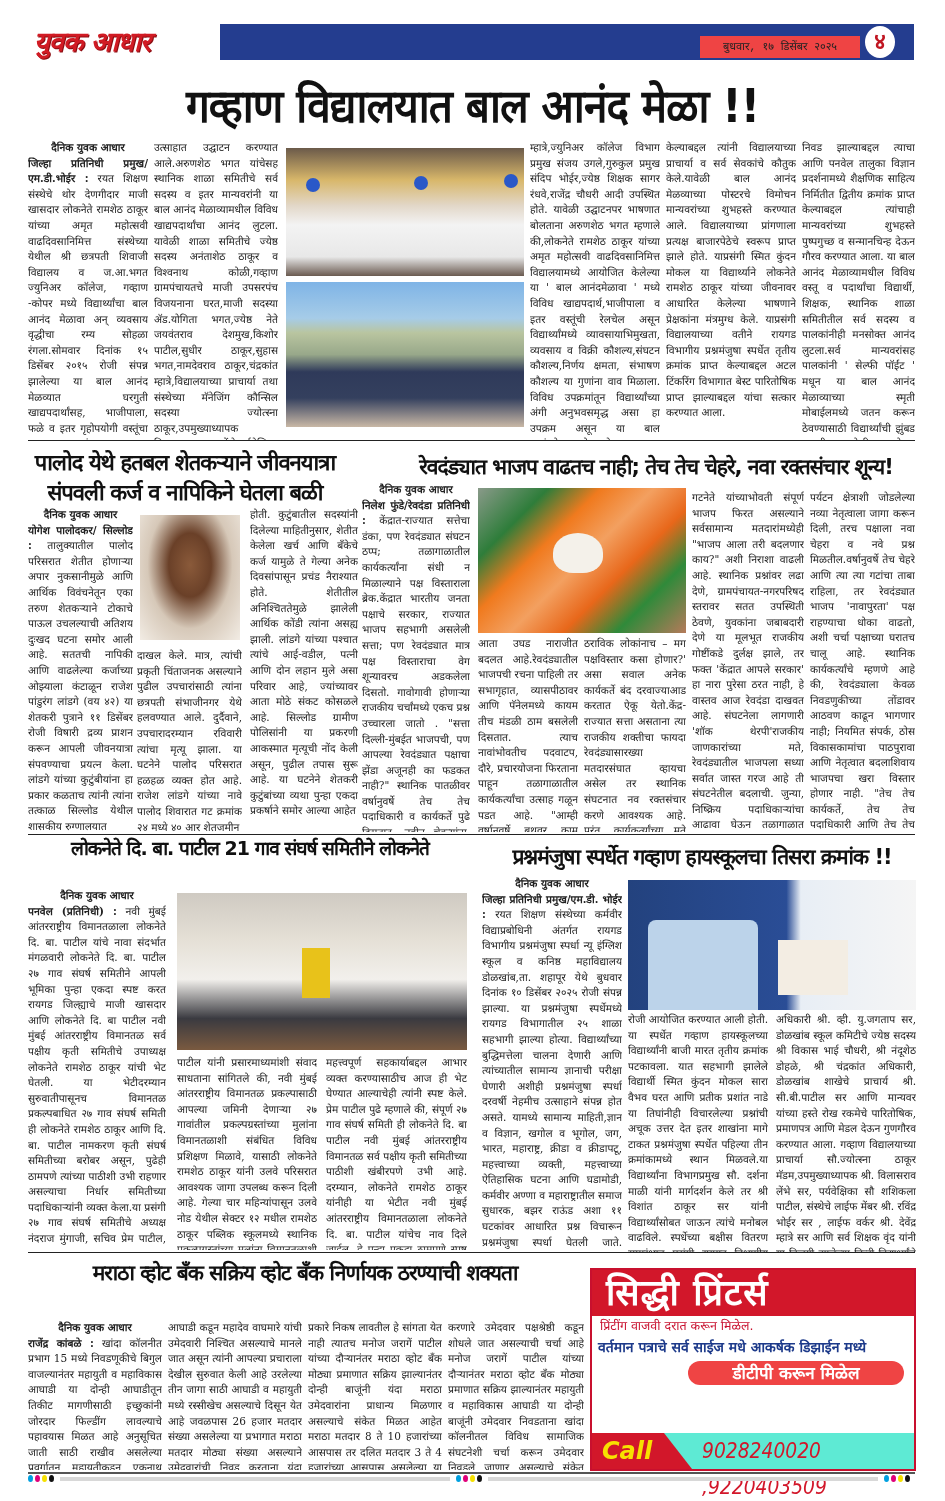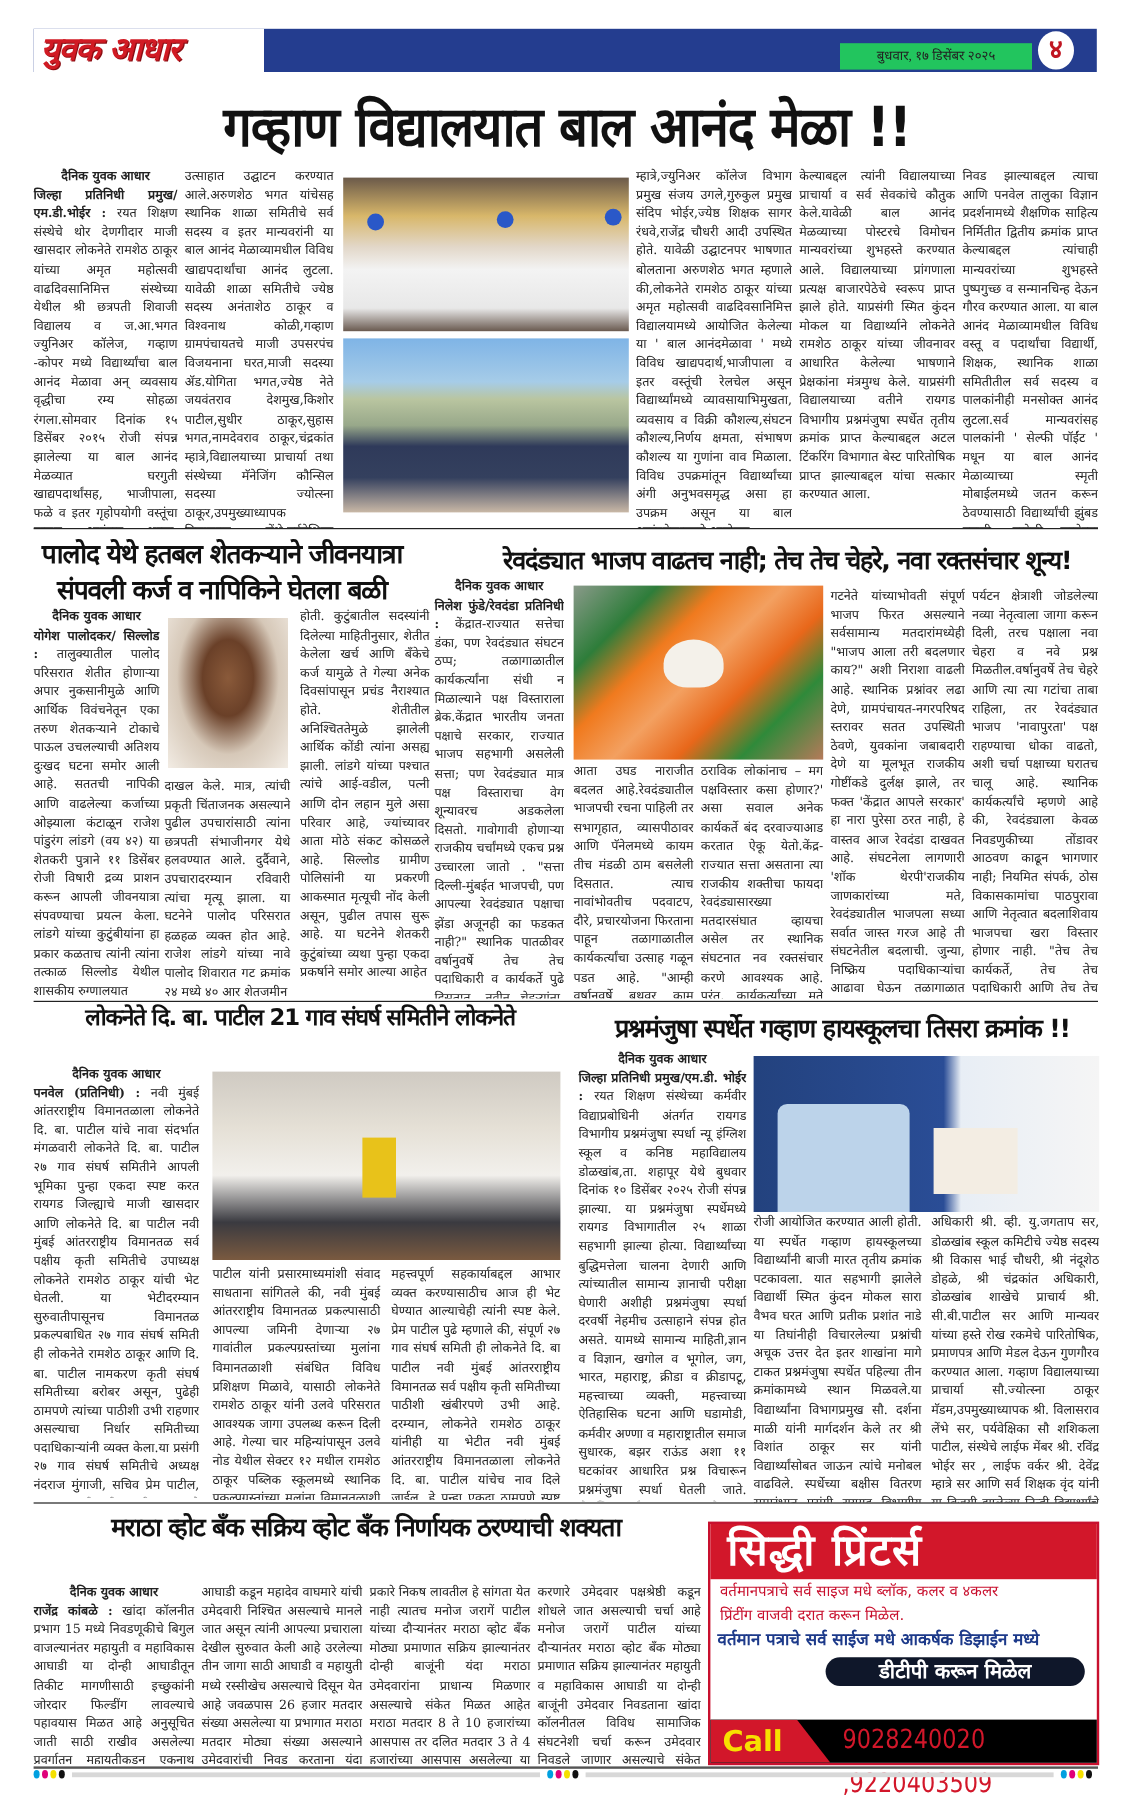--- a/index.html
+++ b/index.html
@@ -8,7 +8,7 @@
   
   .masthead { left: 28px; top: 24px; width: 886px; height: 36px; background: #243d8f; }
   .logo { left: 28px; top: 24px; width: 192px; height: 36px; background: #fff; color: #d11b24; font-family: "DejaVu Sans", sans-serif; font-weight: bold; font-size: 27px; font-style: italic; line-height: 36px; padding-left: 6px; letter-spacing: -1px; text-shadow: 1px 1px 0 #8a0d12; }
-  .datebox { left: 700px; top: 36px; width: 160px; height: 22px; background: #22c55e; font-family: Liberation Serif, serif; font-size: 11px; line-height: 22px; text-align: center; color: #222; }
+  .datebox { left: 700px; top: 36px; width: 160px; height: 22px; background: #ef4444; font-family: Liberation Mono, monospace; font-size: 11px; line-height: 22px; text-align: center; color: #222; }
   .pagenum { left: 865px; top: 26px; width: 30px; height: 32px; border-radius: 50%; background: #fff; color: #c01622; font-weight: bold; font-size: 22px; text-align: center; line-height: 32px; font-family: "DejaVu Sans", sans-serif; }
   .headline { font-family: "DejaVu Sans", sans-serif; font-weight: bold; color: #111; text-align: center; letter-spacing: -1px; }
   .hl-main { left: 30px; top: 76px; width: 885px; font-size: 46px; line-height: 60px; transform: scaleX(0.92); }

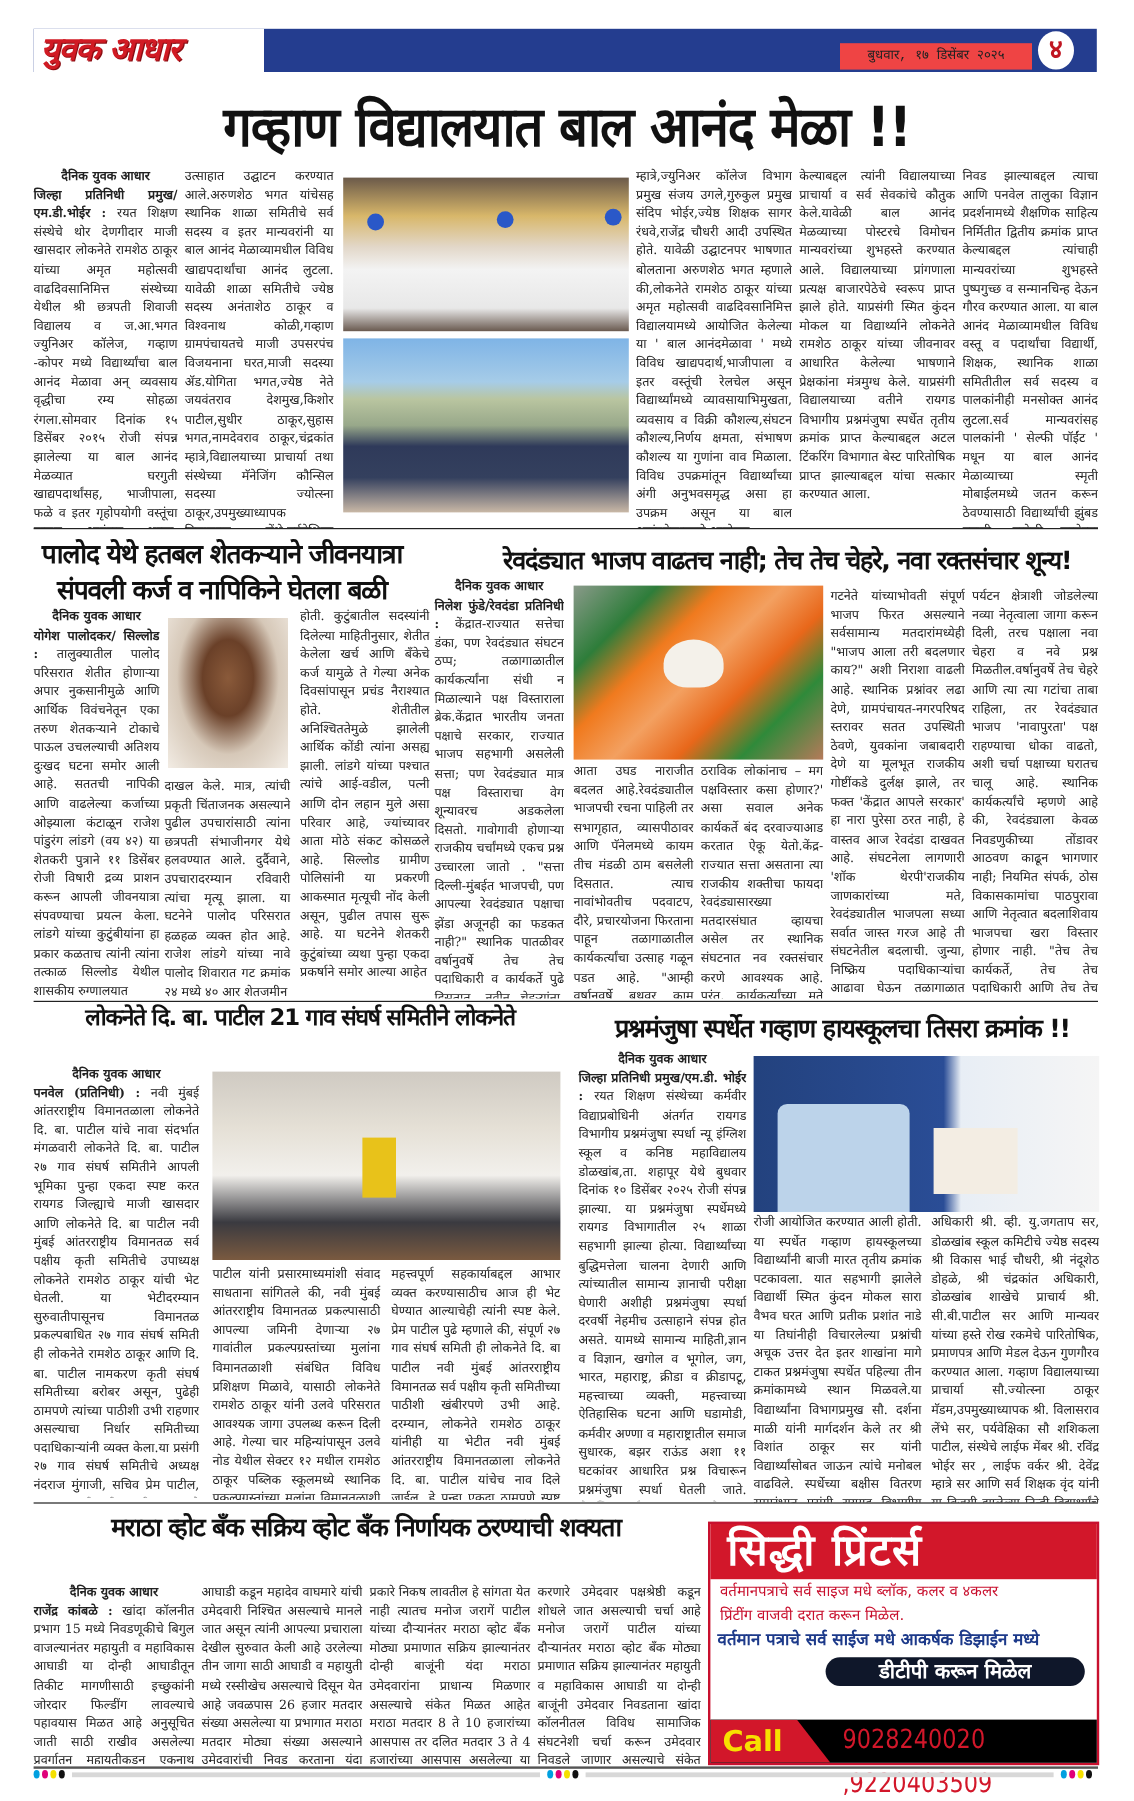--- a/index.html
+++ b/index.html
@@ -128,7 +128,6 @@
 
 <div class="abs ad">
   <div class="ad-top">सिद्धी प्रिंटर्स</div>
-  <div class="ad-line">वर्तमानपत्राचे सर्व साइज मधे ब्लॉक, कलर व ४कलर</div>
   <div class="ad-line">प्रिंटींग वाजवी दरात करून मिळेल.</div>
   <div class="ad-blue">वर्तमान पत्राचे सर्व साईज मधे आकर्षक डिझाईन मध्ये</div>
   <div class="ad-dtp">डीटीपी करून मिळेल</div>

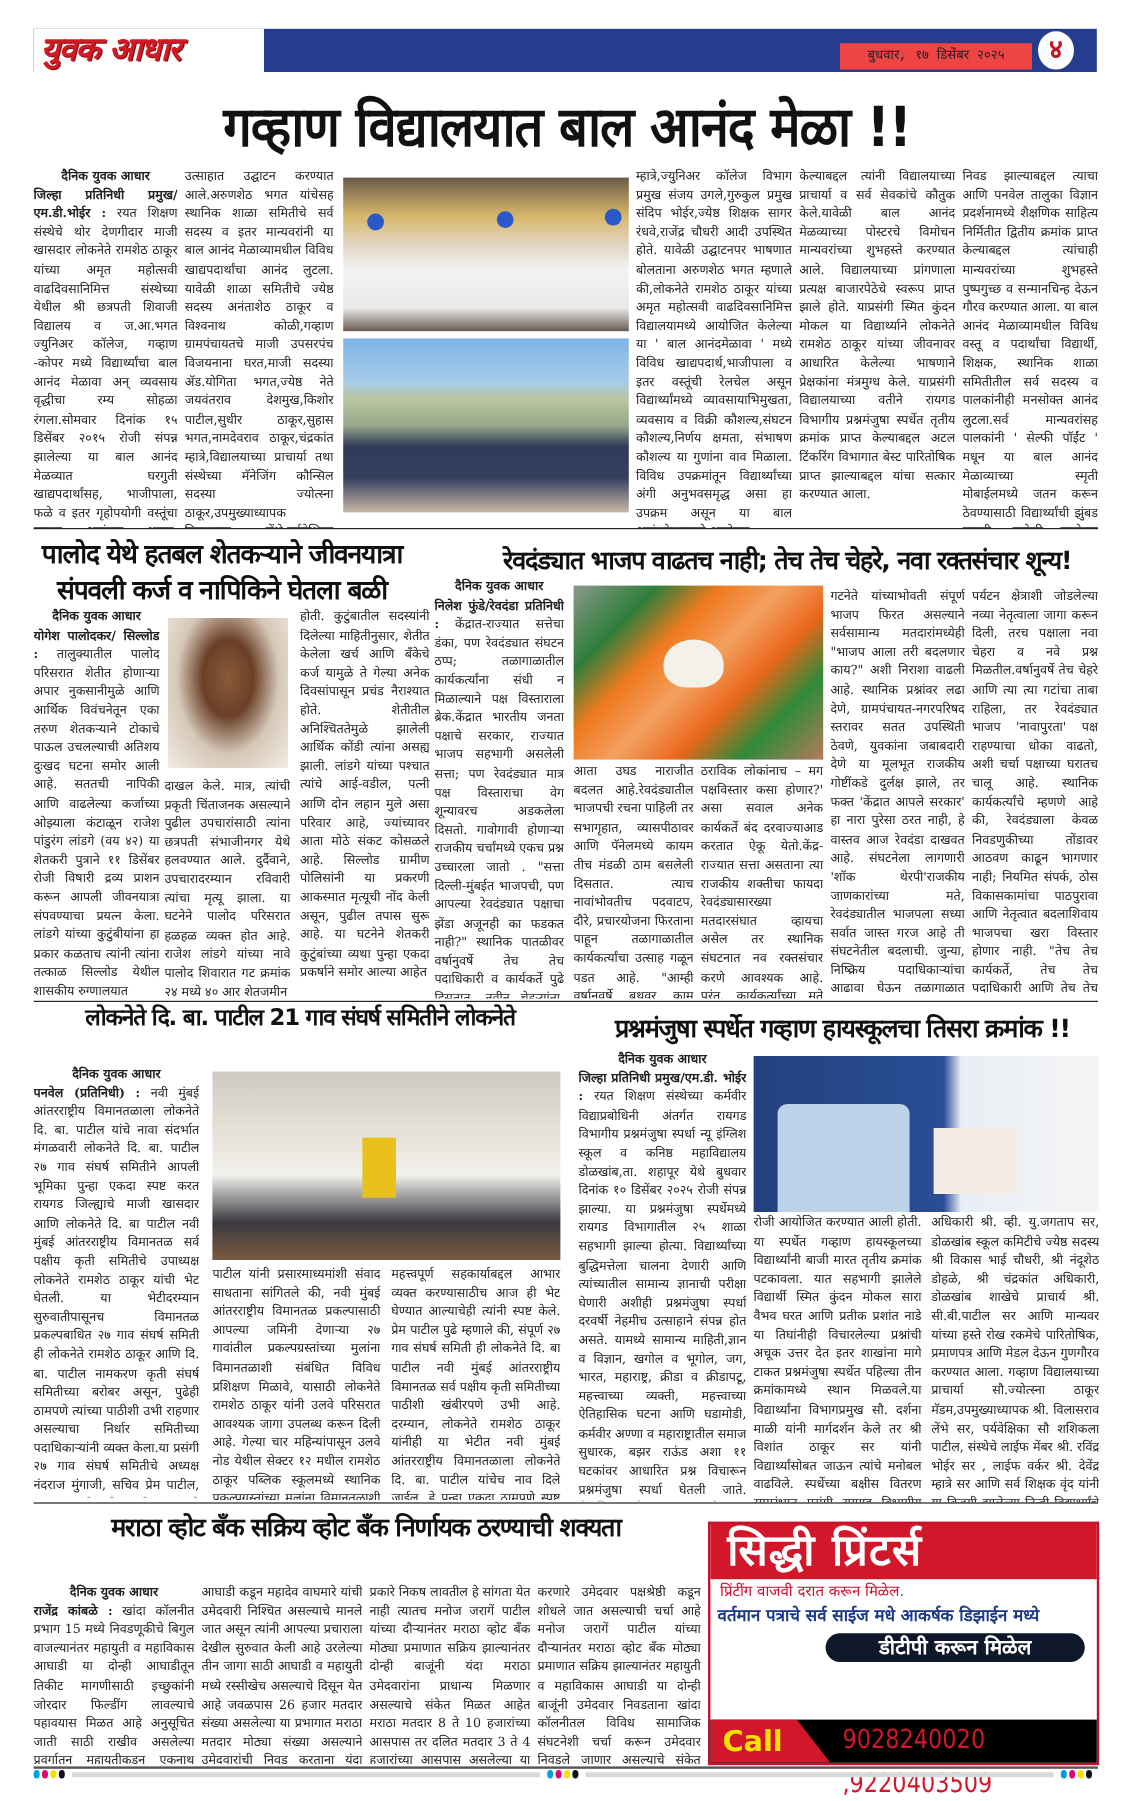--- a/index.html
+++ b/index.html
@@ -23,7 +23,7 @@
   .ad-line { font-family: "DejaVu Sans", sans-serif; font-size: 12.5px; color: #c8102e; padding: 0 8px; line-height: 20px; }
   .ad-line.r { text-align: right; }
   .ad-blue { font-family: "DejaVu Sans", sans-serif; font-weight: bold; font-size: 14px; color: #1d3a8a; padding: 0 6px; line-height: 22px; }
-  .ad-dtp { margin: 3px 10px 0 96px; background: #0f172a; color: #fff; border-radius: 12px; font-family: "DejaVu Sans", sans-serif; font-weight: bold; font-size: 17px; text-align: center; line-height: 24px; }
+  .ad-dtp { margin: 3px 10px 0 96px; background: #ef4444; color: #fff; border-radius: 12px; font-family: "DejaVu Sans", sans-serif; font-weight: bold; font-size: 17px; text-align: center; line-height: 24px; }
   .ad-call { position: absolute; left: 0; bottom: 0; width: 100%; height: 36px; background: #000000; }
   .ad-call-label { position: absolute; left: 0; bottom: 0; width: 100px; height: 36px; background: #d2172a; color: #f7e100; font-family: "DejaVu Sans", sans-serif; font-weight: bold; font-size: 24px; line-height: 36px; padding-left: 10px; clip-path: polygon(0 0, 72% 0, 100% 100%, 0 100%); }
   .ad-call-num { position: absolute; left: 110px; bottom: 0; height: 36px; color: #d2172a; font-family: "DejaVu Sans", sans-serif; font-size: 22px; line-height: 36px; transform: scaleX(0.85); transform-origin: left; }

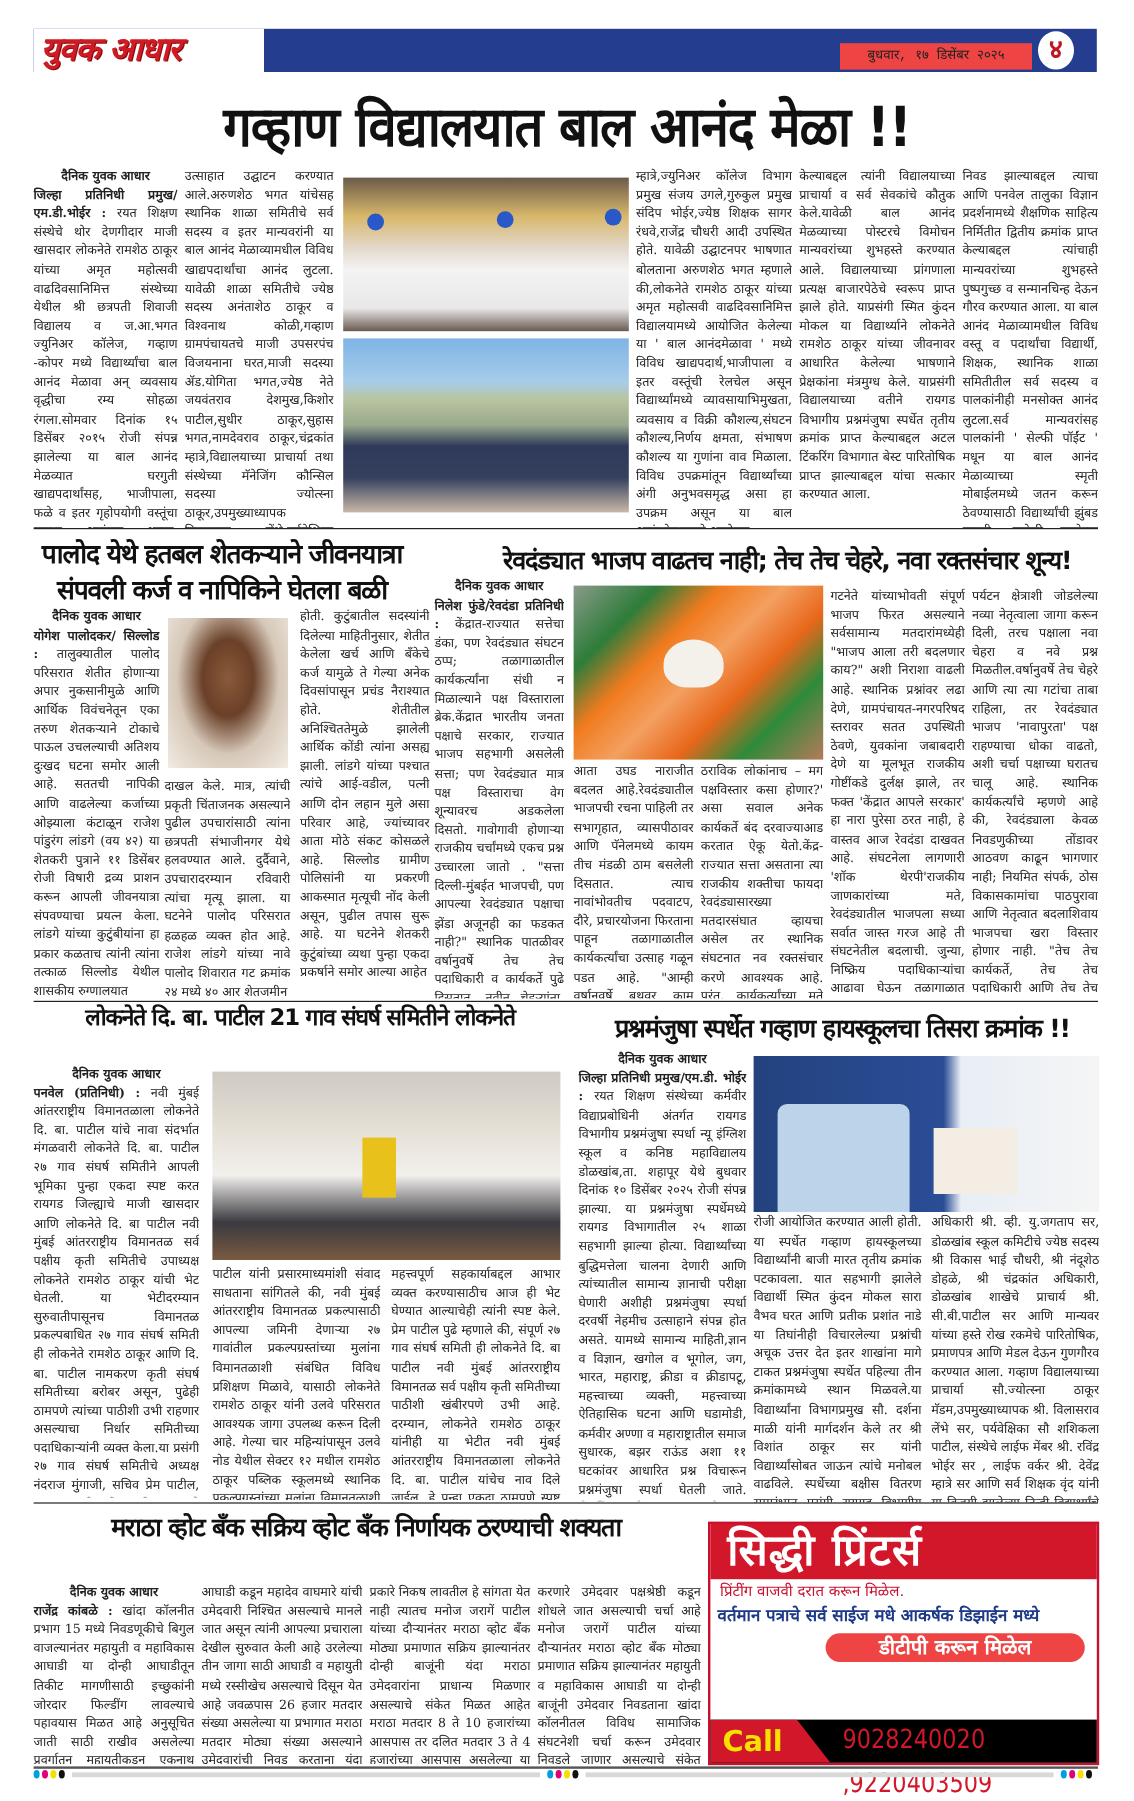--- a/index.html
+++ b/index.html
@@ -24,7 +24,7 @@
   .ad-line.r { text-align: right; }
   .ad-blue { font-family: "DejaVu Sans", sans-serif; font-weight: bold; font-size: 14px; color: #1d3a8a; padding: 0 6px; line-height: 22px; }
   .ad-dtp { margin: 3px 10px 0 96px; background: #ef4444; color: #fff; border-radius: 12px; font-family: "DejaVu Sans", sans-serif; font-weight: bold; font-size: 17px; text-align: center; line-height: 24px; }
-  .ad-call { position: absolute; left: 0; bottom: 0; width: 100%; height: 36px; background: #000000; }
+  .ad-call { position: absolute; left: 0; bottom: 0; width: 100%; height: 36px; background: #5eead4; font-style: italic; }
   .ad-call-label { position: absolute; left: 0; bottom: 0; width: 100px; height: 36px; background: #d2172a; color: #f7e100; font-family: "DejaVu Sans", sans-serif; font-weight: bold; font-size: 24px; line-height: 36px; padding-left: 10px; clip-path: polygon(0 0, 72% 0, 100% 100%, 0 100%); }
   .ad-call-num { position: absolute; left: 110px; bottom: 0; height: 36px; color: #d2172a; font-family: "DejaVu Sans", sans-serif; font-size: 22px; line-height: 36px; transform: scaleX(0.85); transform-origin: left; }
   

